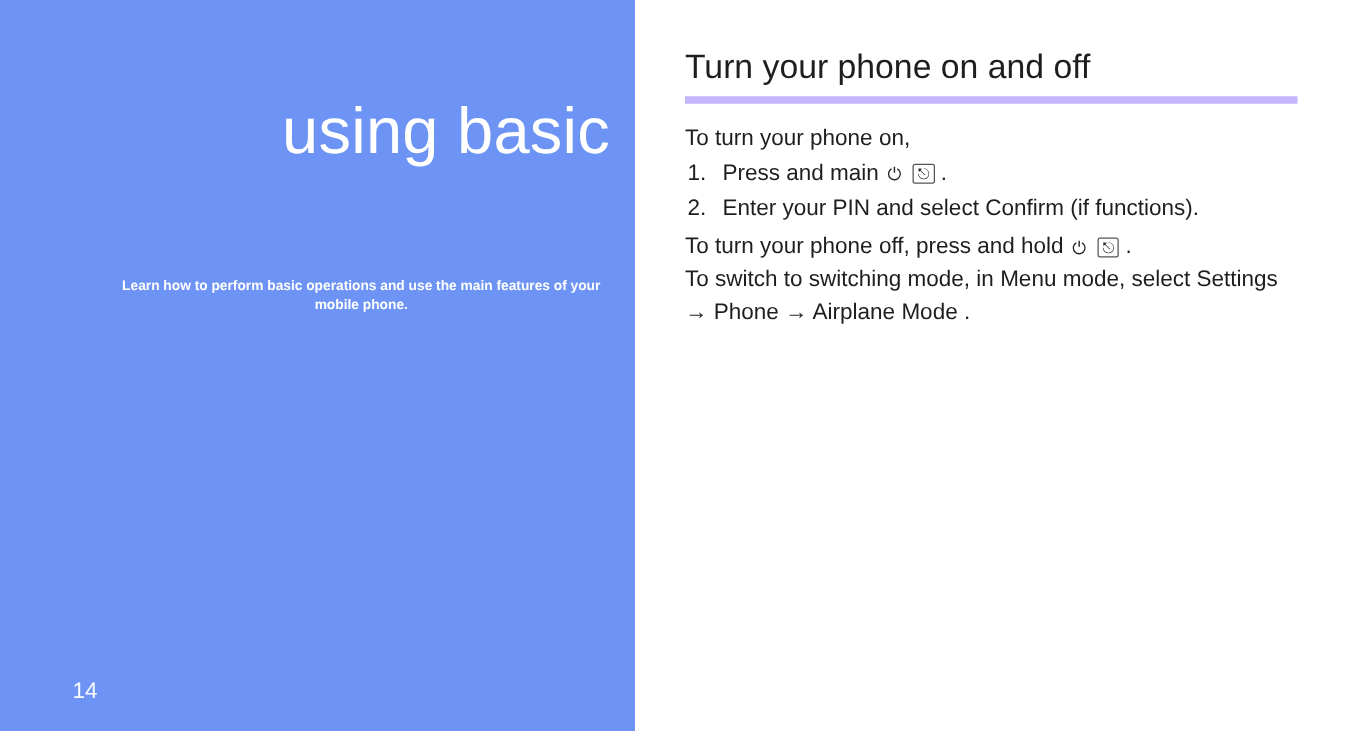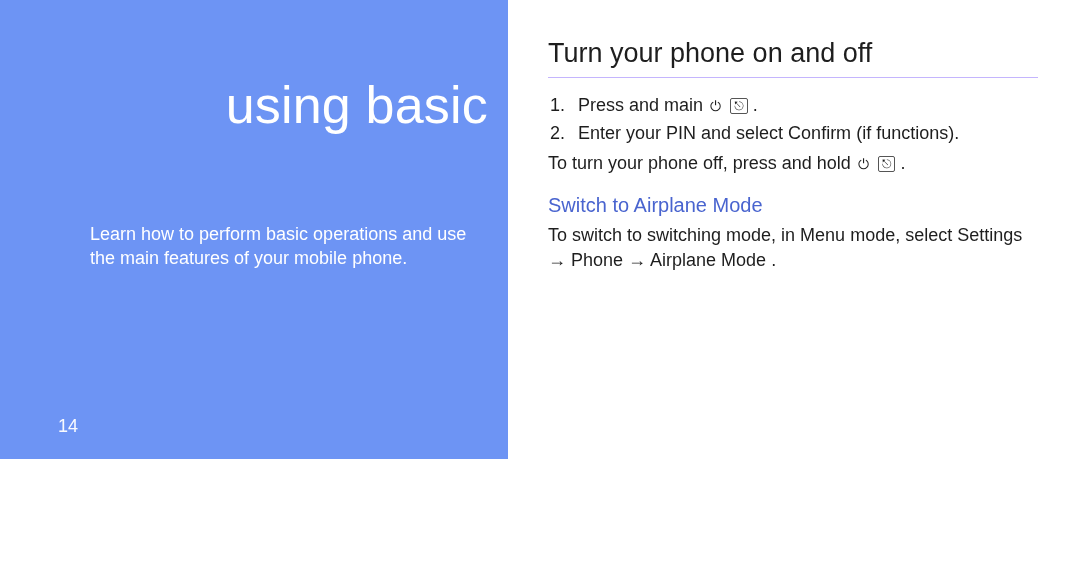--- a/index.html
+++ b/index.html
@@ -65,7 +65,7 @@
     font-weight: 400;
     color: #1e1e1e;
     padding-bottom: 8px;
-    border-bottom: 1px solid #c4b5fd;
+    border-bottom: 6px solid #c4b5fd;
     margin-bottom: 14px;
   }
   .body-line {

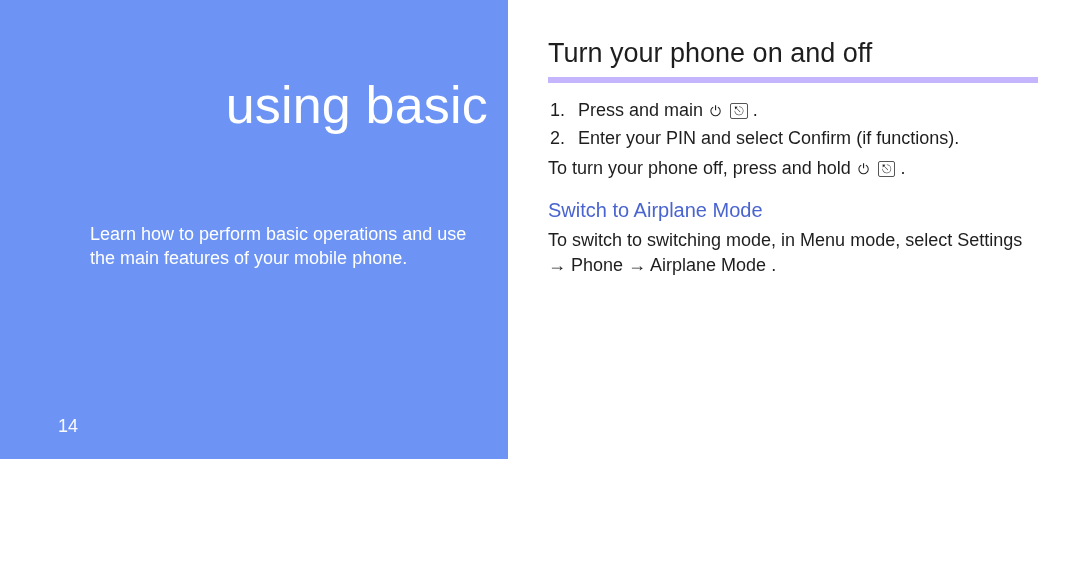--- a/index.html
+++ b/index.html
@@ -18,7 +18,7 @@
   
   .left-panel {
     width: 508px;
-    height: 459px;
+    height: 585px;
     background: #6d94f4;
     position: relative;
     color: #ffffff;

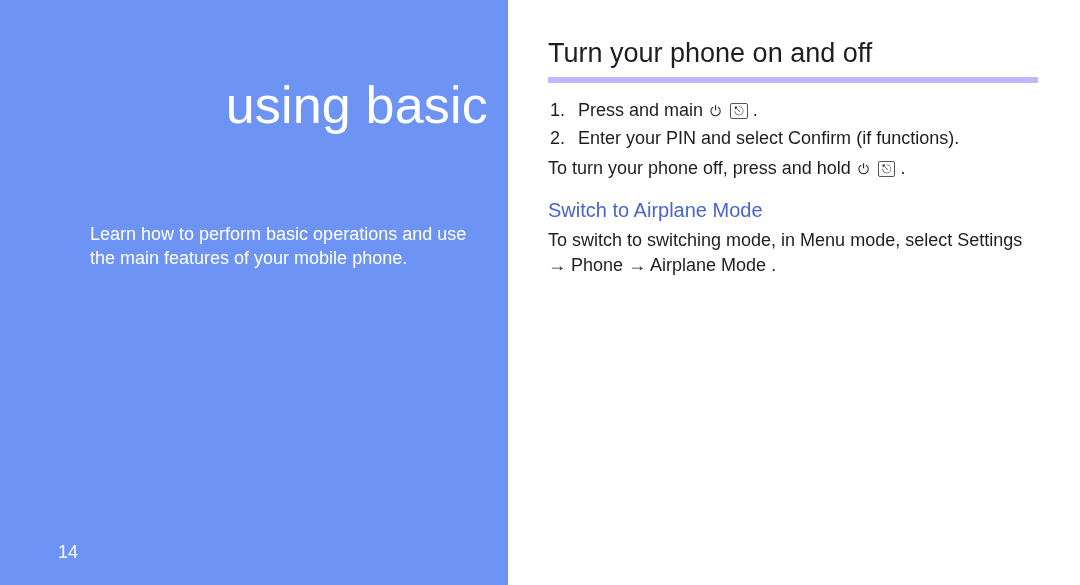--- a/index.html
+++ b/index.html
@@ -136,6 +136,7 @@
 
     <div class="section-heading">Turn your phone on and off</div>
 
+    <div class="body-line">To turn your phone on,</div>
 
     <div class="ordered">
       <div class="body-line step">

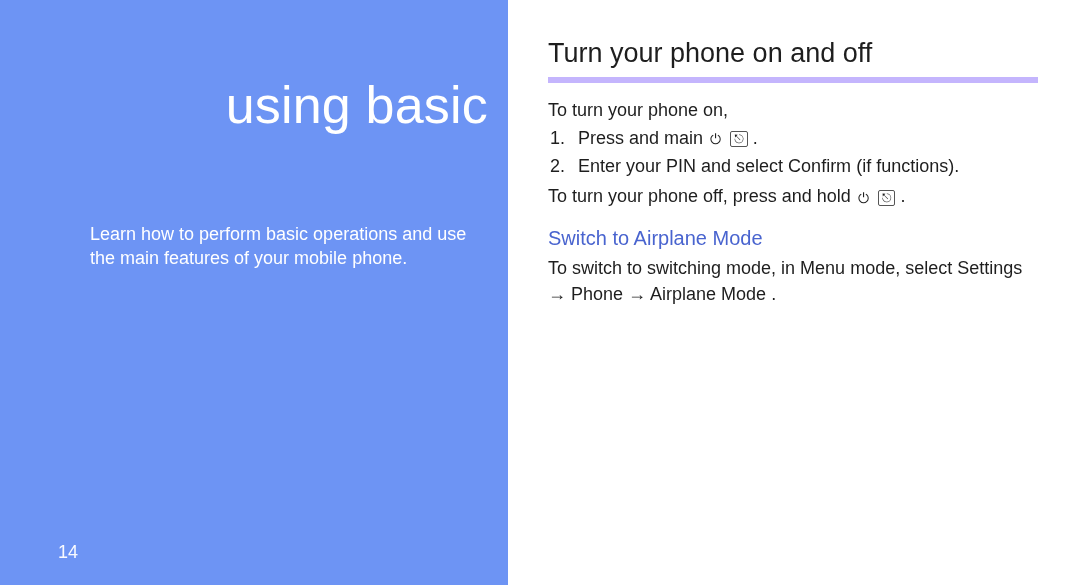--- a/index.html
+++ b/index.html
@@ -38,9 +38,9 @@
     top: 222px;
     right: 20px;
     left: 90px;
-    font-size: 18px;
-    font-weight: 400;
-    text-align: left;
+    font-size: 11px;
+    font-weight: 700;
+    text-align: center;
     line-height: 1.35;
   }
   .page-number {

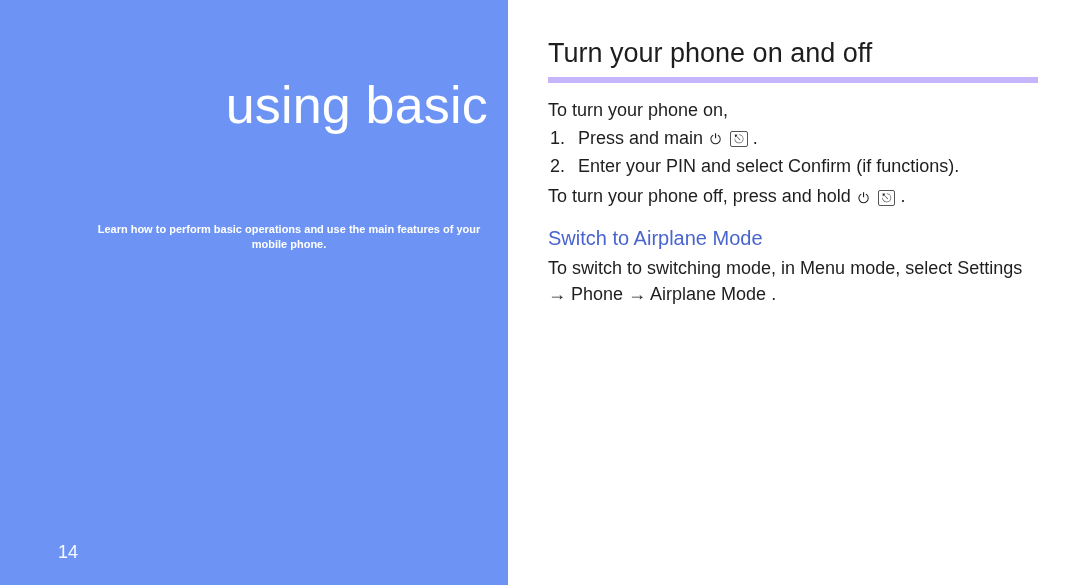--- a/index.html
+++ b/index.html
@@ -165,7 +165,6 @@
       <span>.</span>
     </div>
 
-    <div class="subheading">Switch to Airplane Mode</div>
 
 
     <div class="para">

